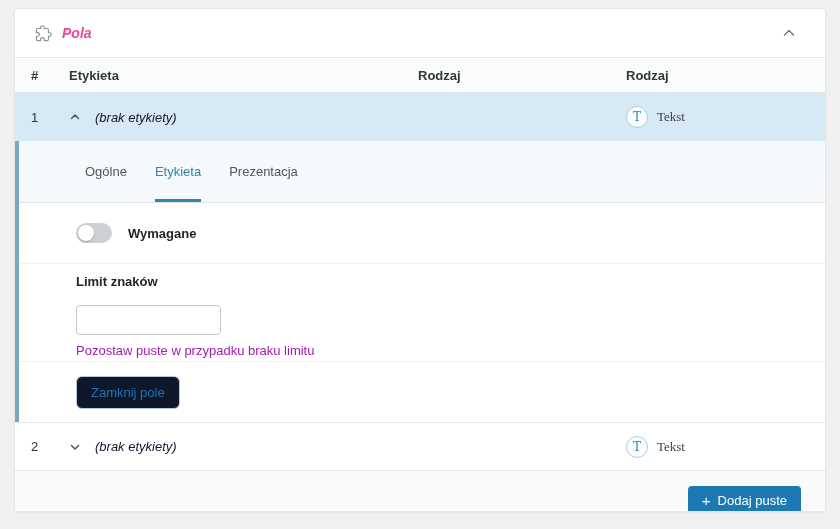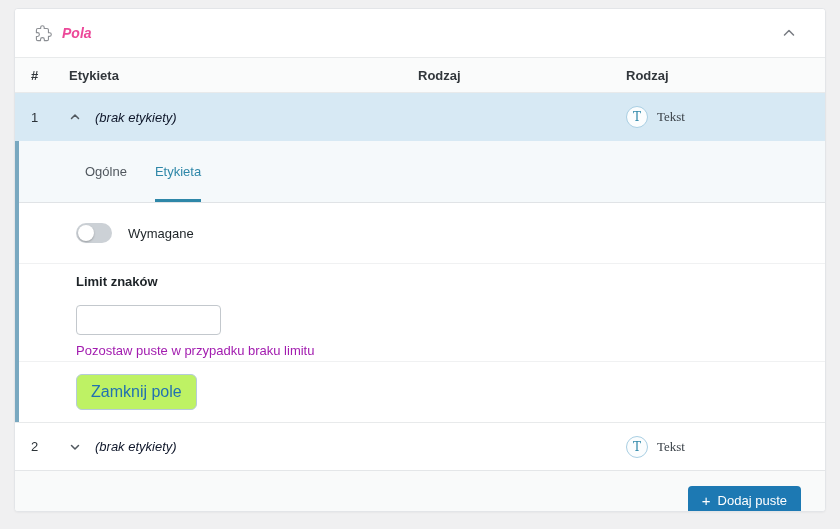--- a/index.html
+++ b/index.html
@@ -181,6 +181,7 @@
     <div class="tabs">
       <button class="tab">Ogólne</button>
       <button class="tab active">Etykieta</button>
+      <button class="tab">Prezentacja</button>
     </div>
 
     <div class="section toggle-section">

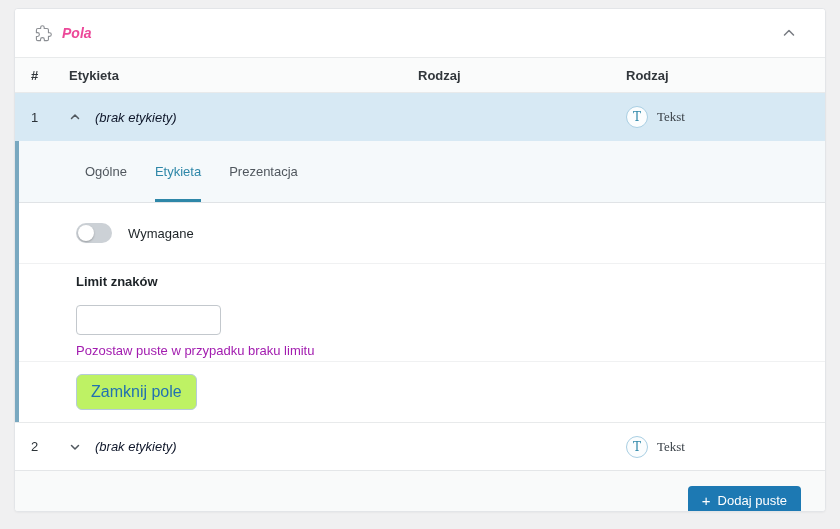--- a/index.html
+++ b/index.html
@@ -95,7 +95,7 @@
     width: 16px; height: 16px; border-radius: 50%;
     background: #fff; box-shadow: 0 1px 2px rgba(0,0,0,.25);
   }
-  .toggle-label { margin-left: 16px; font-weight: 400; color: #1d2327; }
+  .toggle-label { margin-left: 16px; font-weight: 700; color: #1d2327; }
   .limit-section { height: 98px; padding-top: 10px; border-bottom: 1px solid #f0f1f2; }
   .field-label { display: block; font-weight: 700; color: #1d2327; margin-bottom: 16px; }
   .text-input {

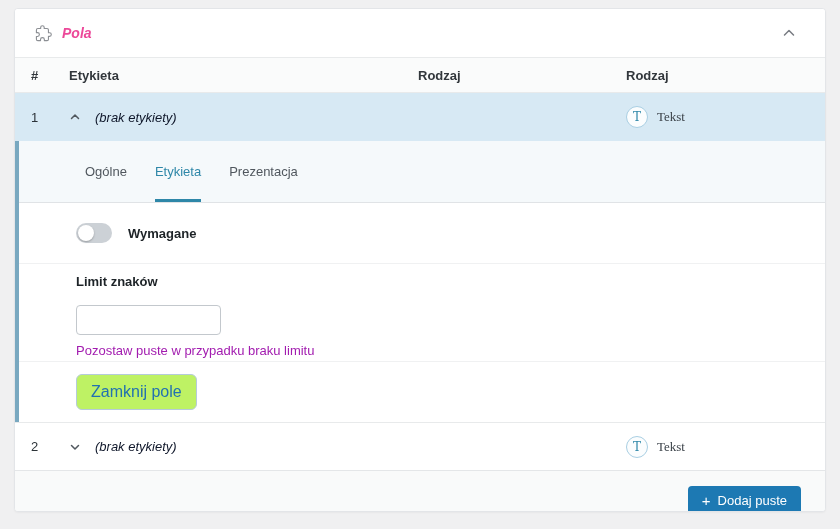--- a/index.html
+++ b/index.html
@@ -107,8 +107,8 @@
   .help-text { margin-top: 8px; color: #a21caf; }
   .buttons-section { height: 60px; display: flex; align-items: center; gap: 9px; }
   .btn-outline {
-    background: #bef264; border: 1px solid #b5cbda; border-radius: 6px;
-    color: #2271b1; font-family: inherit; font-size: 16px; font-weight: 500;
+    background: #0f172a; border: 1px solid #b5cbda; border-radius: 6px;
+    color: #2271b1; font-family: inherit; font-size: 13px; font-weight: 500;
     padding: 8px 14px; cursor: pointer;
   }
   

